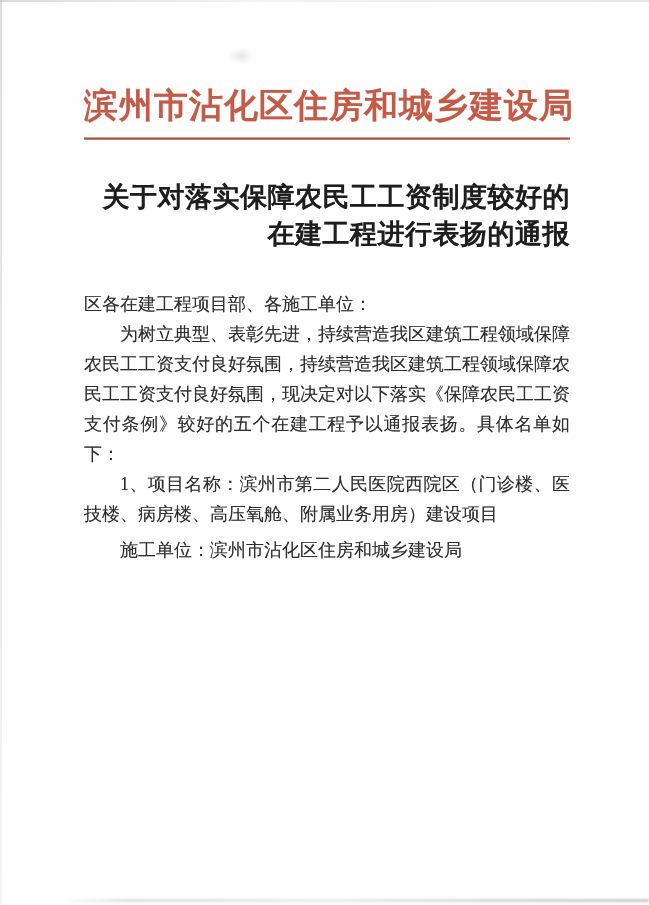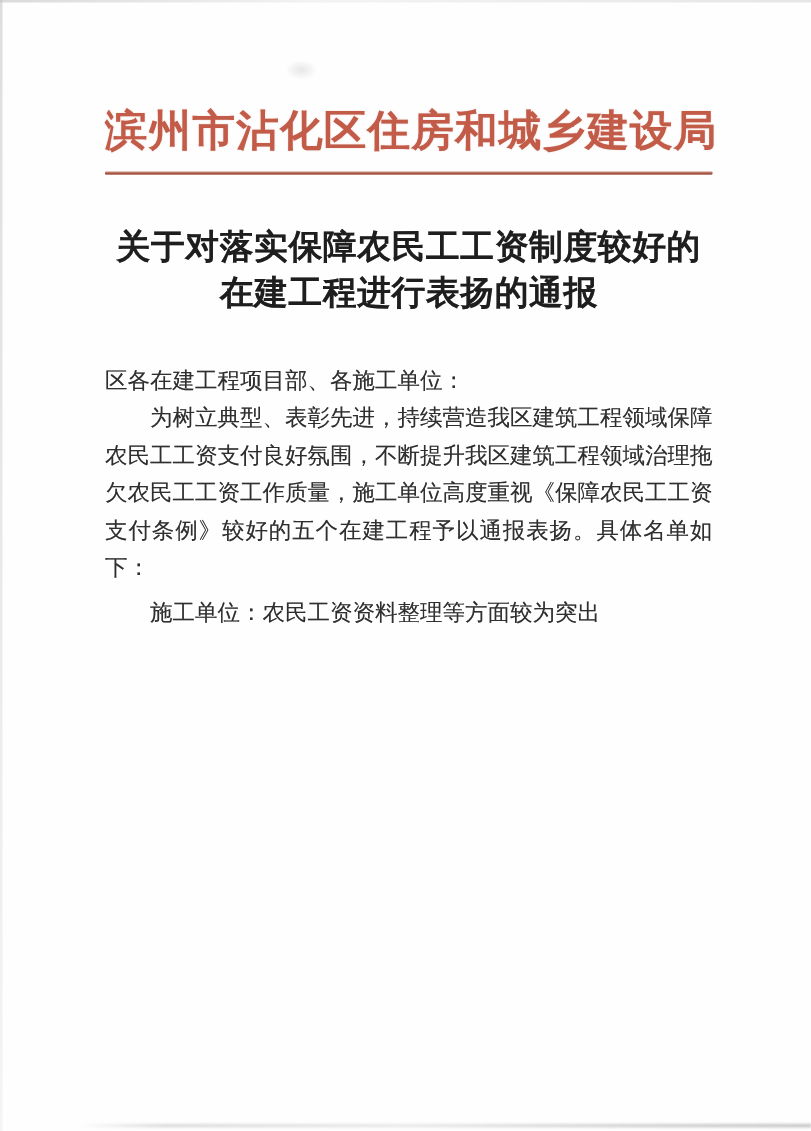--- a/index.html
+++ b/index.html
@@ -63,7 +63,7 @@
   .doc-title{
     margin:39px auto 0 auto;
     max-width:582px;
-    text-align:center;
+    text-align:right;
     font-size:27px;
     font-weight:bold;
     color:var(--title-ink);

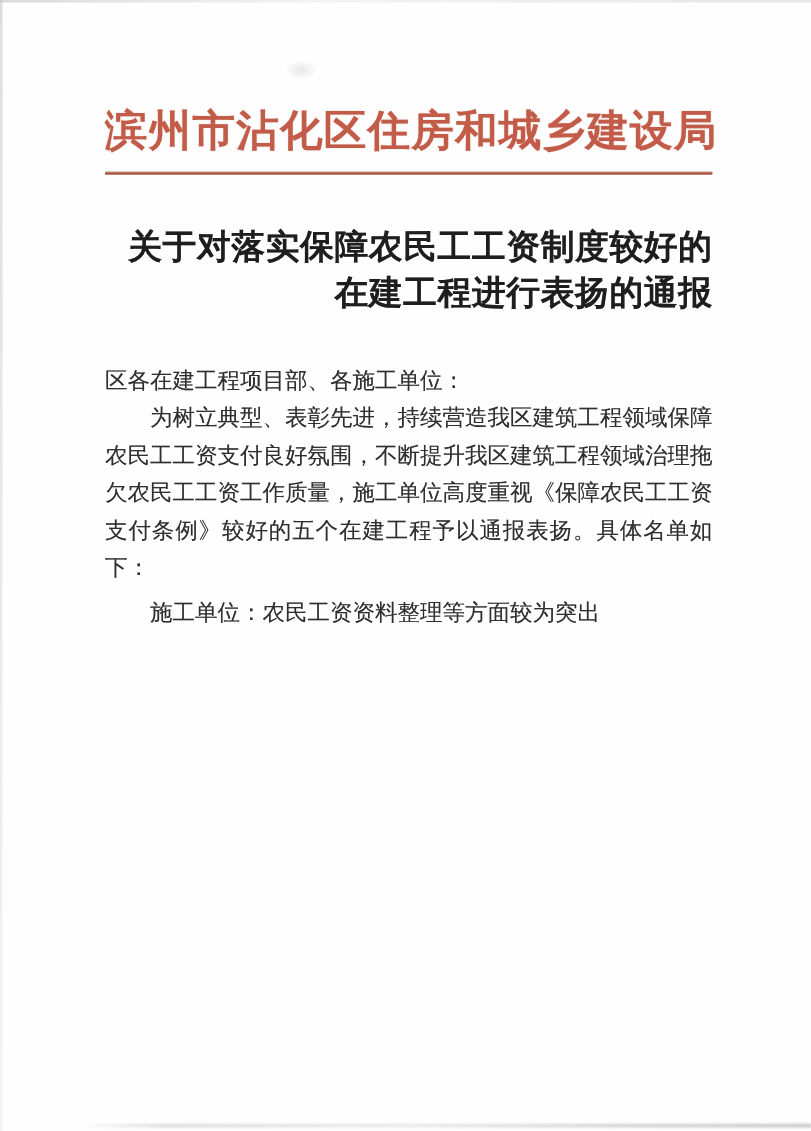--- a/index.html
+++ b/index.html
@@ -105,7 +105,7 @@
 
   <div class="body-text">
     <p class="no-indent">区各在建工程项目部、各施工单位：</p>
-    <p>为树立典型、表彰先进，持续营造我区建筑工程领域保障农民工工资支付良好氛围，不断提升我区建筑工程领域治理拖欠农民工工资工作质量，施工单位高度重视《保障农民工工资支付条例》较好的五个在建工程予以通报表扬。具体名单如下：</p>
+    <p>为树立典型、表彰先进，持续营造我区建筑工程领域保障农民工工资支付良好氛围，持续营造我区建筑工程领域保障农民工工资支付良好氛围，现决定对以下落实《保障农民工工资支付条例》较好的五个在建工程予以通报表扬。具体名单如下：</p>
     <p class="gap-before">施工单位：农民工资资料整理等方面较为突出</p>
   </div>
 

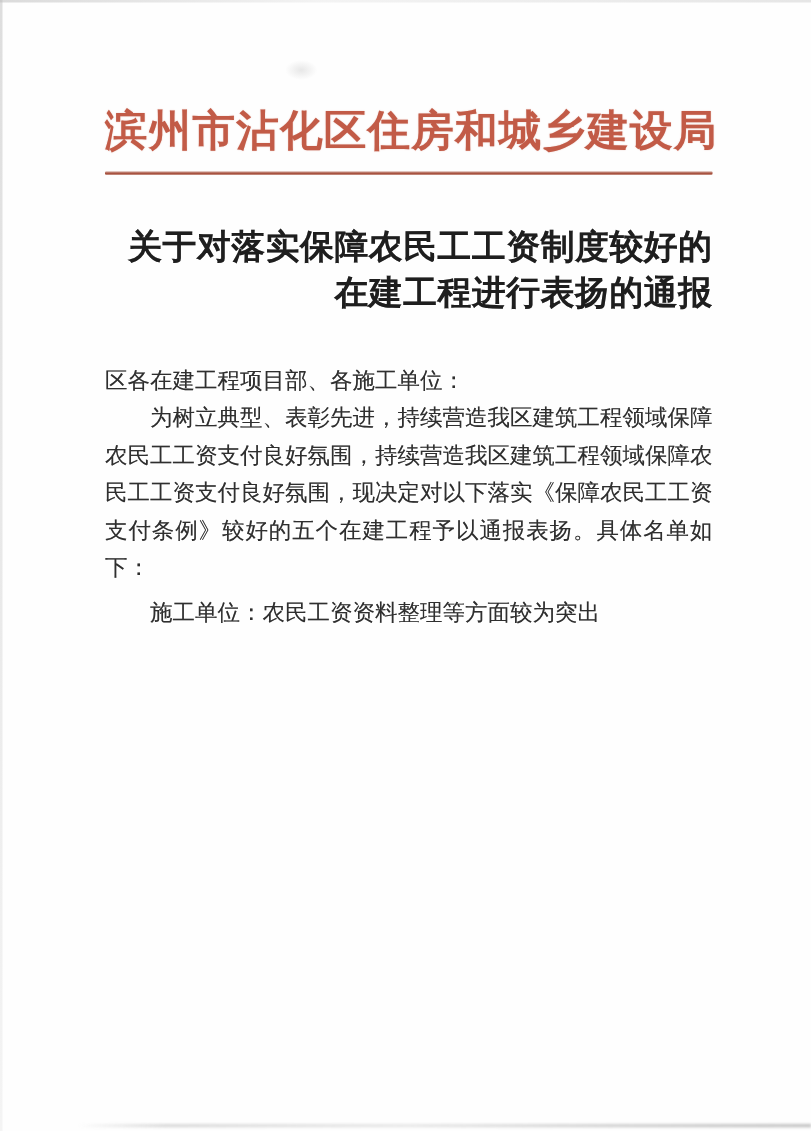--- a/index.html
+++ b/index.html
@@ -106,6 +106,7 @@
   <div class="body-text">
     <p class="no-indent">区各在建工程项目部、各施工单位：</p>
     <p>为树立典型、表彰先进，持续营造我区建筑工程领域保障农民工工资支付良好氛围，持续营造我区建筑工程领域保障农民工工资支付良好氛围，现决定对以下落实《保障农民工工资支付条例》较好的五个在建工程予以通报表扬。具体名单如下：</p>
+    <p>1、项目名称：滨州市第二人民医院西院区（门诊楼、医技楼、病房楼、高压氧舱、附属业务用房）建设项目</p>
     <p class="gap-before">施工单位：农民工资资料整理等方面较为突出</p>
   </div>
 

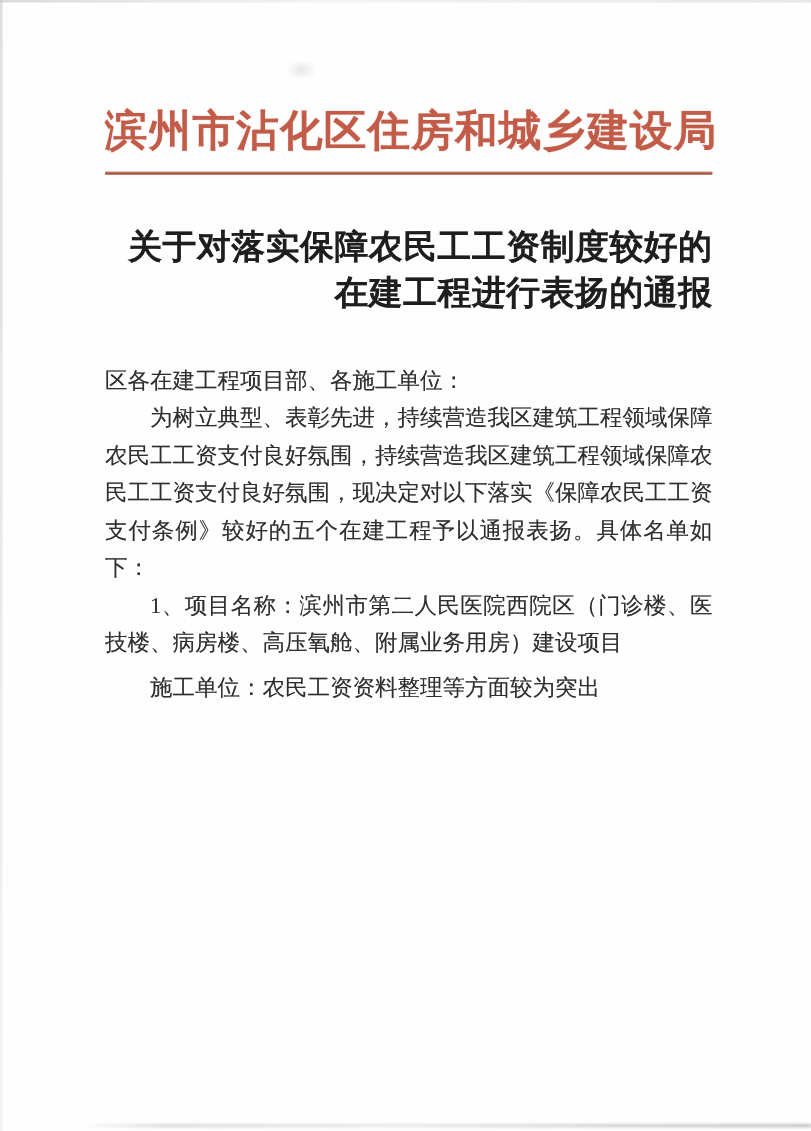--- a/index.html
+++ b/index.html
@@ -107,7 +107,7 @@
     <p class="no-indent">区各在建工程项目部、各施工单位：</p>
     <p>为树立典型、表彰先进，持续营造我区建筑工程领域保障农民工工资支付良好氛围，持续营造我区建筑工程领域保障农民工工资支付良好氛围，现决定对以下落实《保障农民工工资支付条例》较好的五个在建工程予以通报表扬。具体名单如下：</p>
     <p>1、项目名称：滨州市第二人民医院西院区（门诊楼、医技楼、病房楼、高压氧舱、附属业务用房）建设项目</p>
-    <p class="gap-before">施工单位：农民工资资料整理等方面较为突出</p>
+    <p class="gap-before">施工单位：滨州市沾化区住房和城乡建设局</p>
   </div>
 
   <div class="shadow-bottom"></div>

